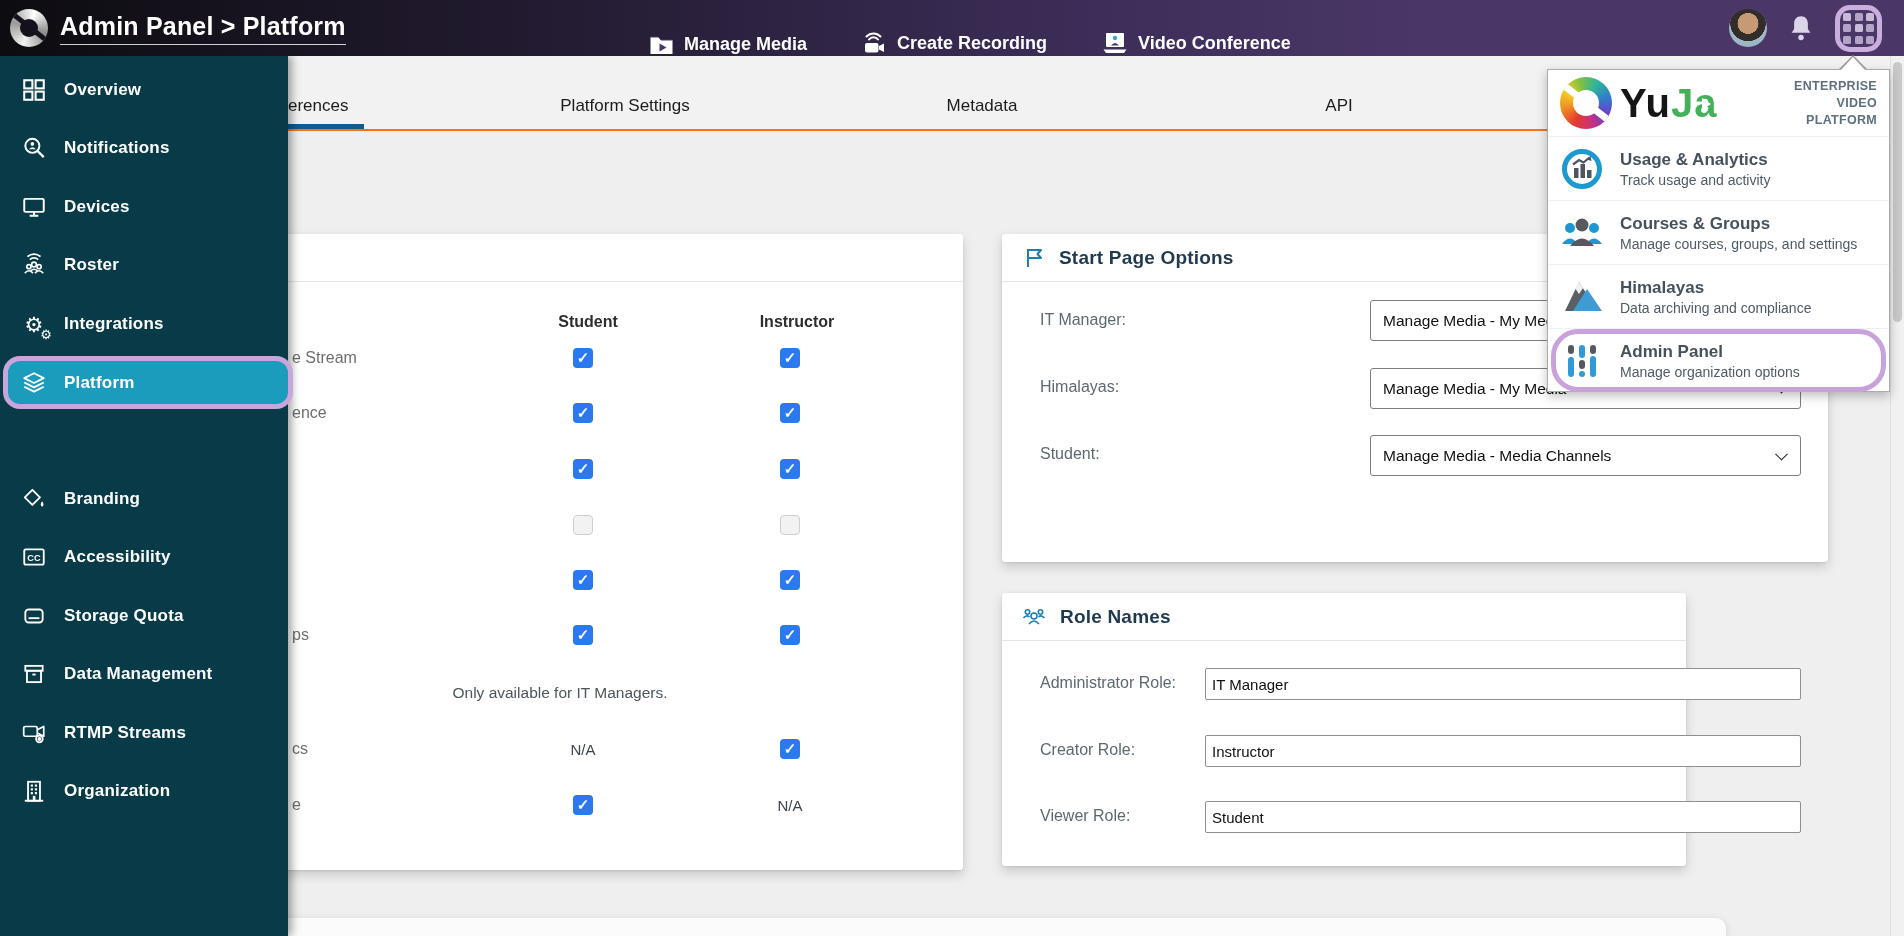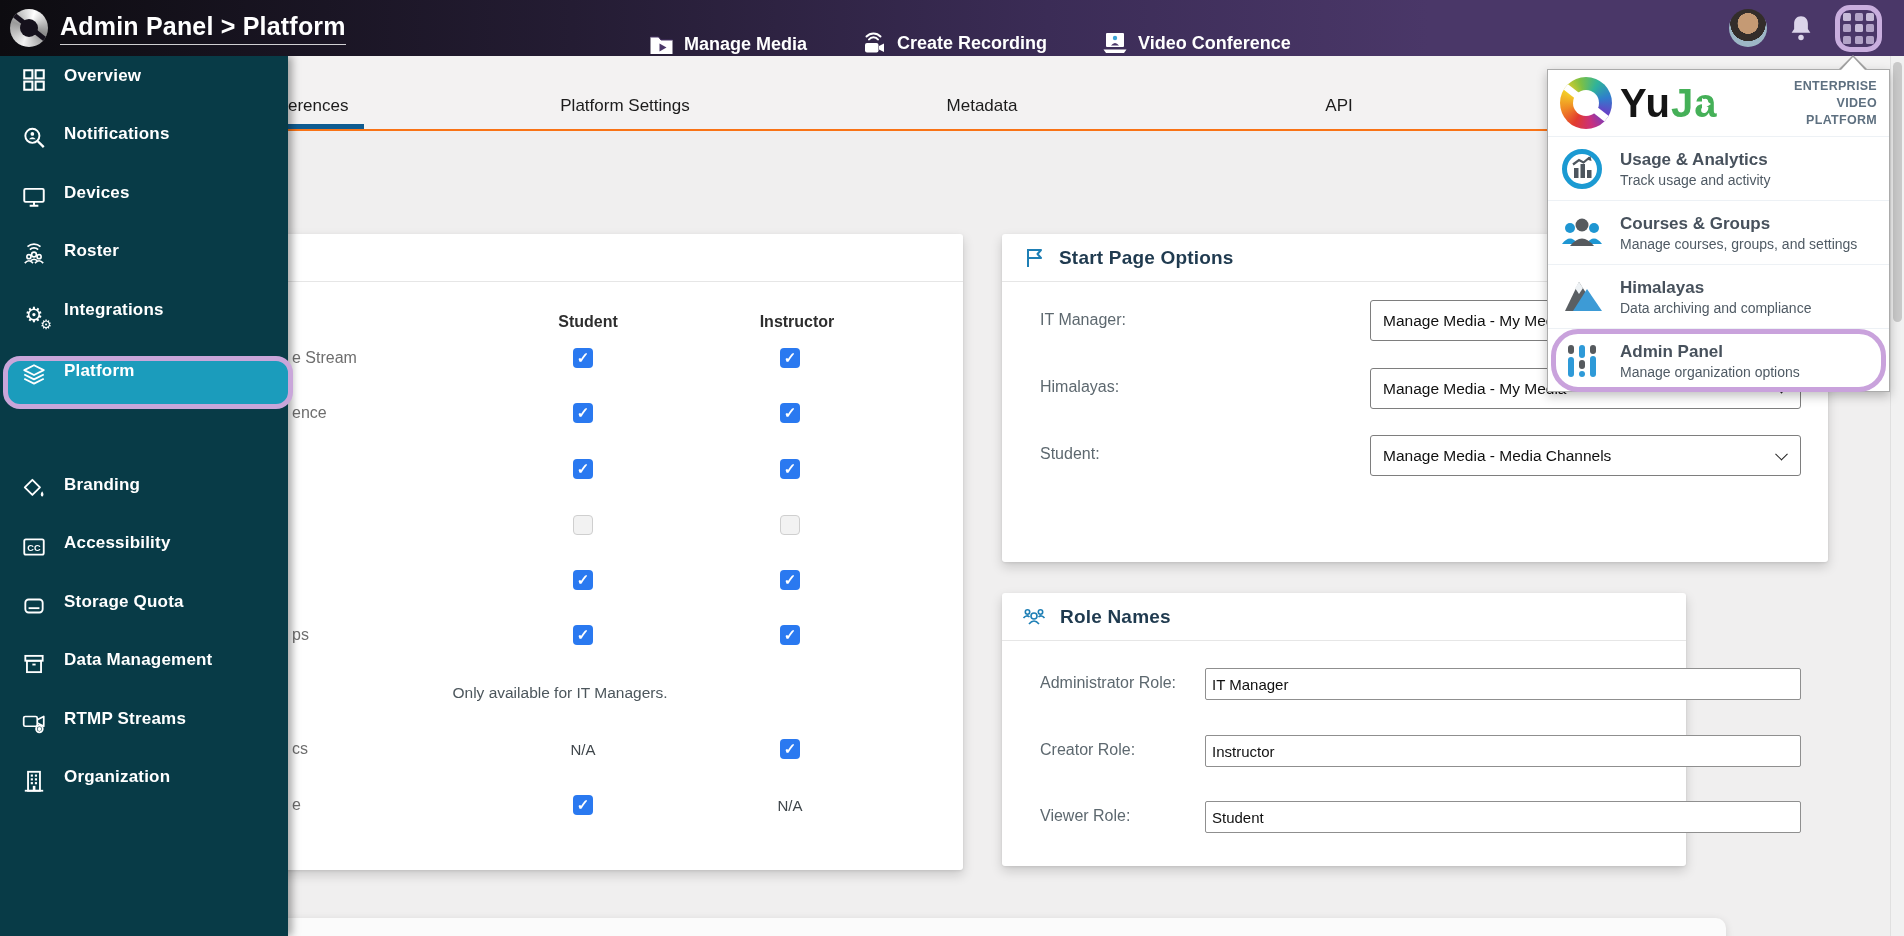--- a/index.html
+++ b/index.html
@@ -27,7 +27,7 @@
   
   .sidebar{position:absolute;left:0;top:56px;width:288px;height:880px;background:#083b47;z-index:30;
     box-shadow:4px 0 8px rgba(0,0,0,.35)}
-  .side-item{position:absolute;left:0;width:288px;height:48px;display:flex;align-items:flex-start;cursor:pointer}
+  .side-item{position:absolute;left:0;width:288px;height:48px;display:flex;align-items:center;cursor:pointer}
   .sicon{width:28px;height:28px;margin-left:20px;display:flex;align-items:center;justify-content:center;flex:none}
   .slabel{color:#fff;font-size:17px;font-weight:bold;margin-left:16px;letter-spacing:.2px}
   .side-item.active{left:3px;width:290px;height:53px;background:#1b9cbc;border:5px solid #c9a6da;border-radius:17px}

